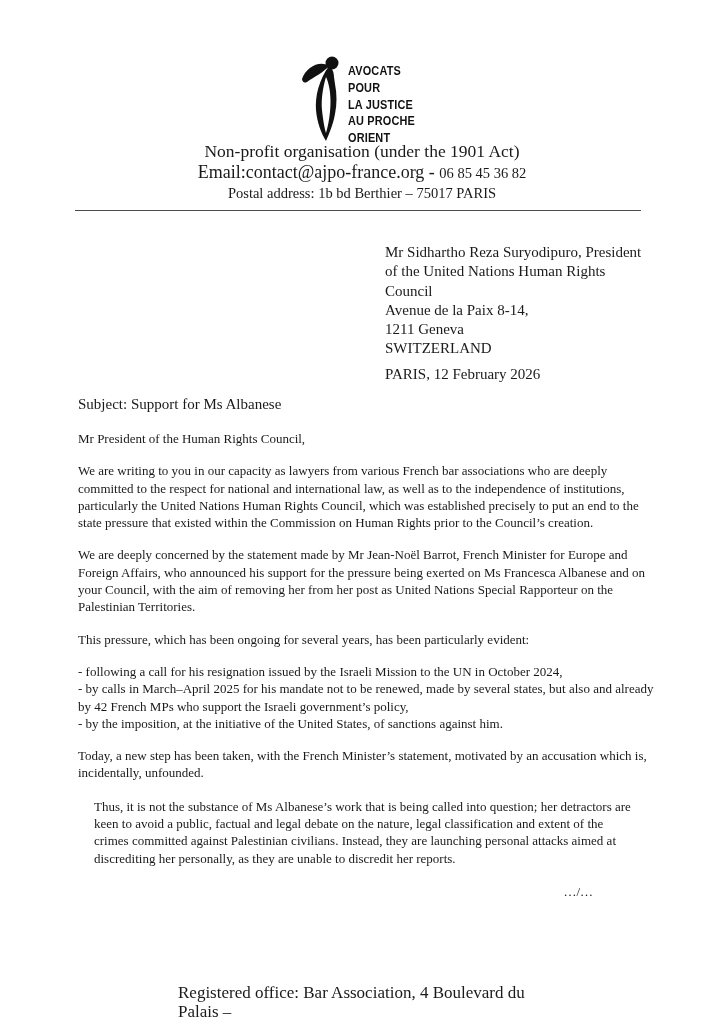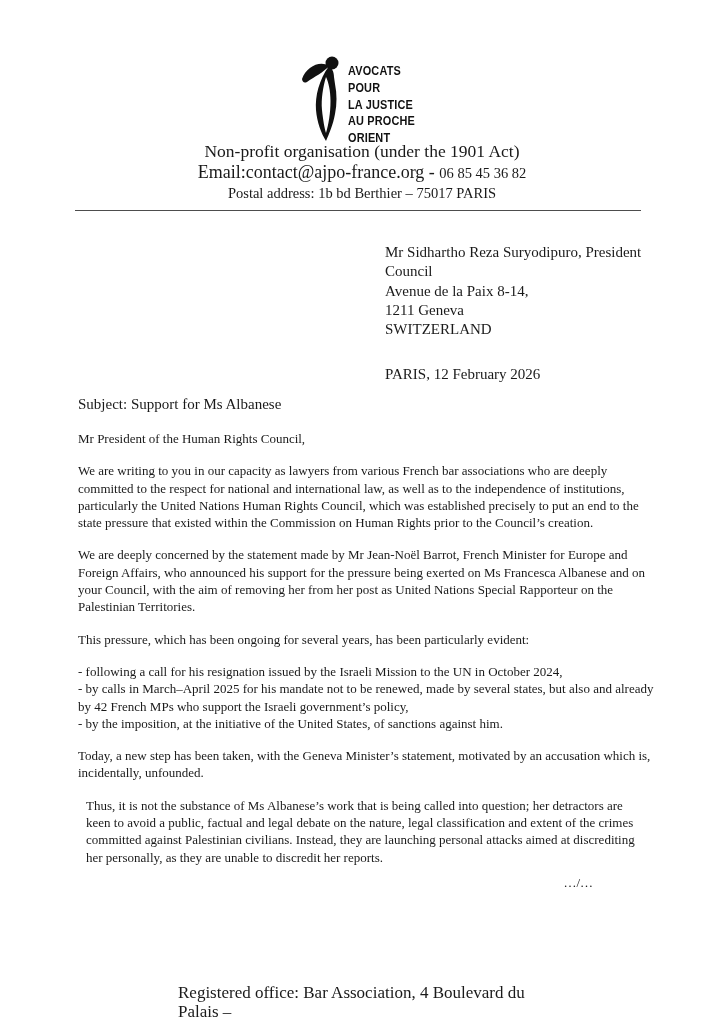--- a/index.html
+++ b/index.html
@@ -83,6 +83,7 @@
 
   <div class="recipient">
     <div>Mr Sidhartho Reza Suryodipuro, President</div>
+    <div>of the United Nations Human Rights</div>
     <div>Council</div>
     <div>Avenue de la Paix 8-14,</div>
     <div>1211 Geneva</div>

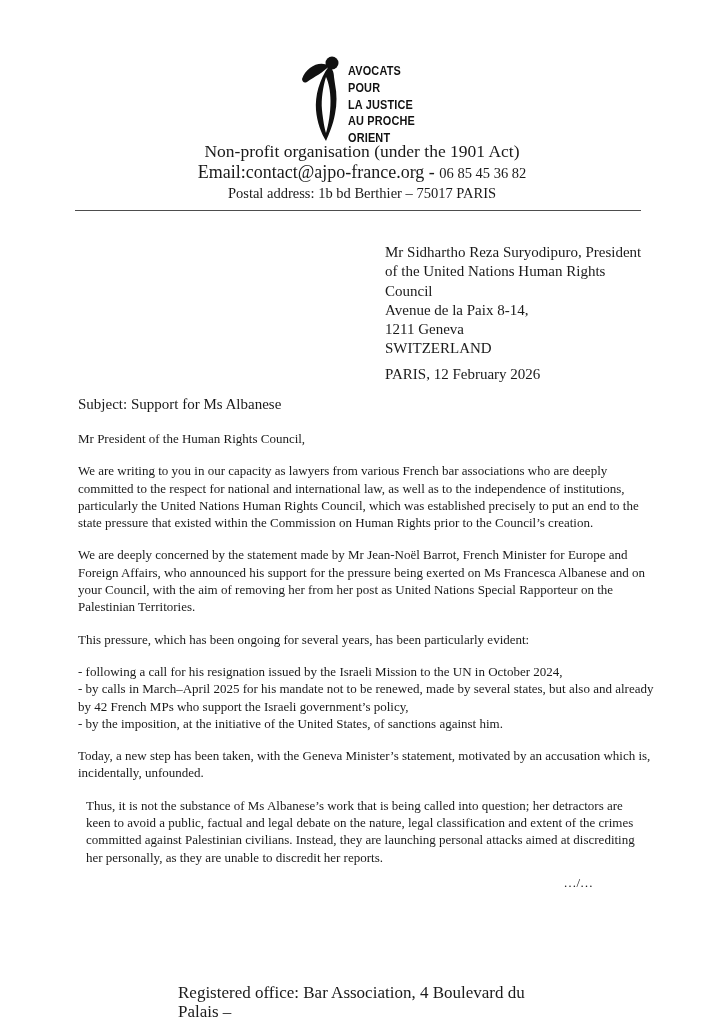--- a/index.html
+++ b/index.html
@@ -103,7 +103,7 @@
       <p class="tight">- by calls in March–April 2025 for his mandate not to be renewed, made by several states, but also and already by 42 French MPs who support the Israeli government’s policy,</p>
       <p class="tight">- by the imposition, at the initiative of the United States, of sanctions against him.</p>
     </div>
-    <p>Today, a new step has been taken, with the Geneva Minister’s statement, motivated by an accusation which is, incidentally, unfounded.</p>
+    <p>Today, a new step has been taken, with the French Minister’s statement, motivated by an accusation which is, incidentally, unfounded.</p>
     <p class="last">Thus, it is not the substance of Ms Albanese’s work that is being called into question; her detractors are keen to avoid a public, factual and legal debate on the nature, legal classification and extent of the crimes committed against Palestinian civilians. Instead, they are launching personal attacks aimed at discrediting her personally, as they are unable to discredit her reports.</p>
     <div class="continuation">…/…</div>
   </div>

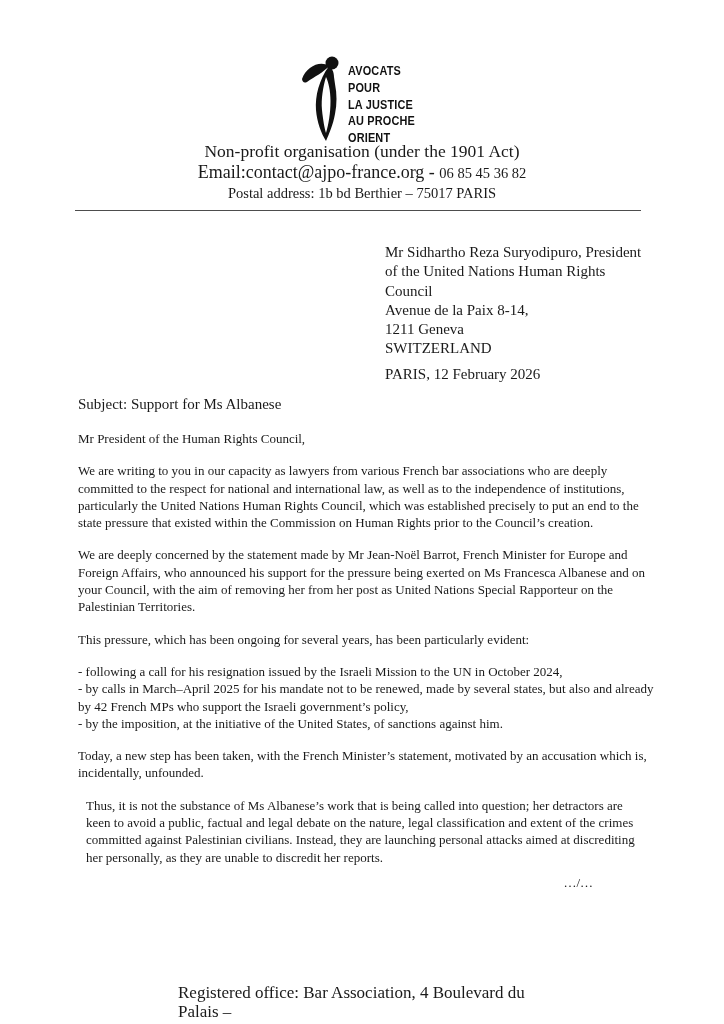--- a/index.html
+++ b/index.html
@@ -44,7 +44,7 @@
   .letter-body p { margin:0 0 15px 0; }
   .letter-body p.tight { margin:0; }
   .list-block { margin:0 0 15px 0; }
-  .letter-body p.last { margin:8px; }
+  .letter-body p.last { margin:16px; }
   .continuation { text-align:right; padding-right:63px; }
 
   

